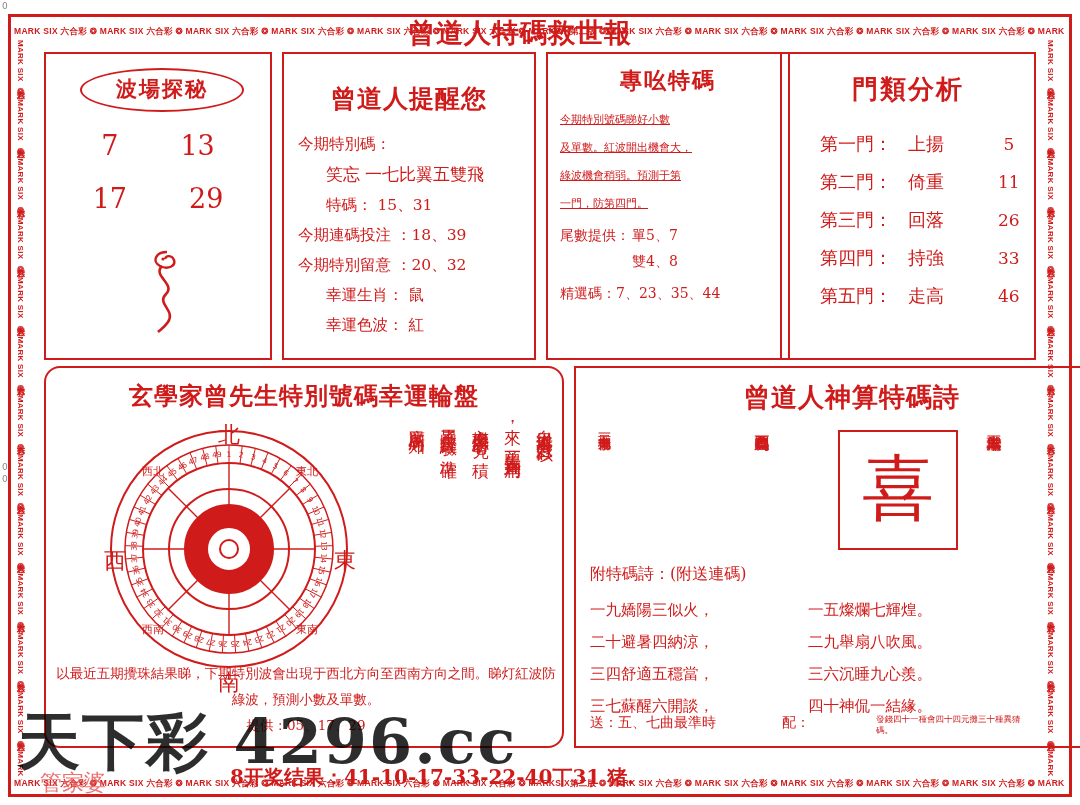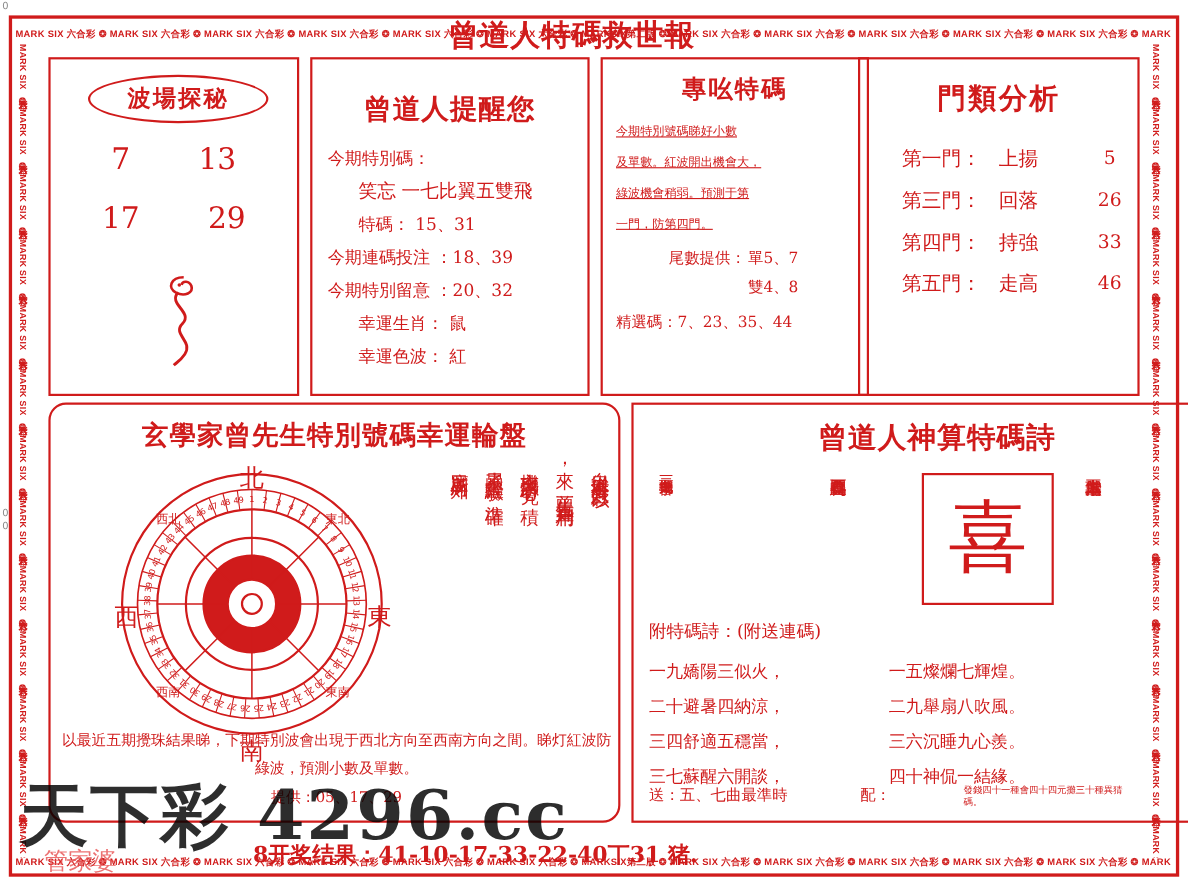--- a/index.html
+++ b/index.html
@@ -227,6 +227,11 @@
         <td class="k">第一門：</td>
         <td class="v">上揚</td>
         <td class="n">5</td>
+      </tr>
+      <tr>
+        <td class="k">第二門：</td>
+        <td class="v">倚重</td>
+        <td class="n">11</td>
       </tr>
       <tr>
         <td class="k">第三門：</td>

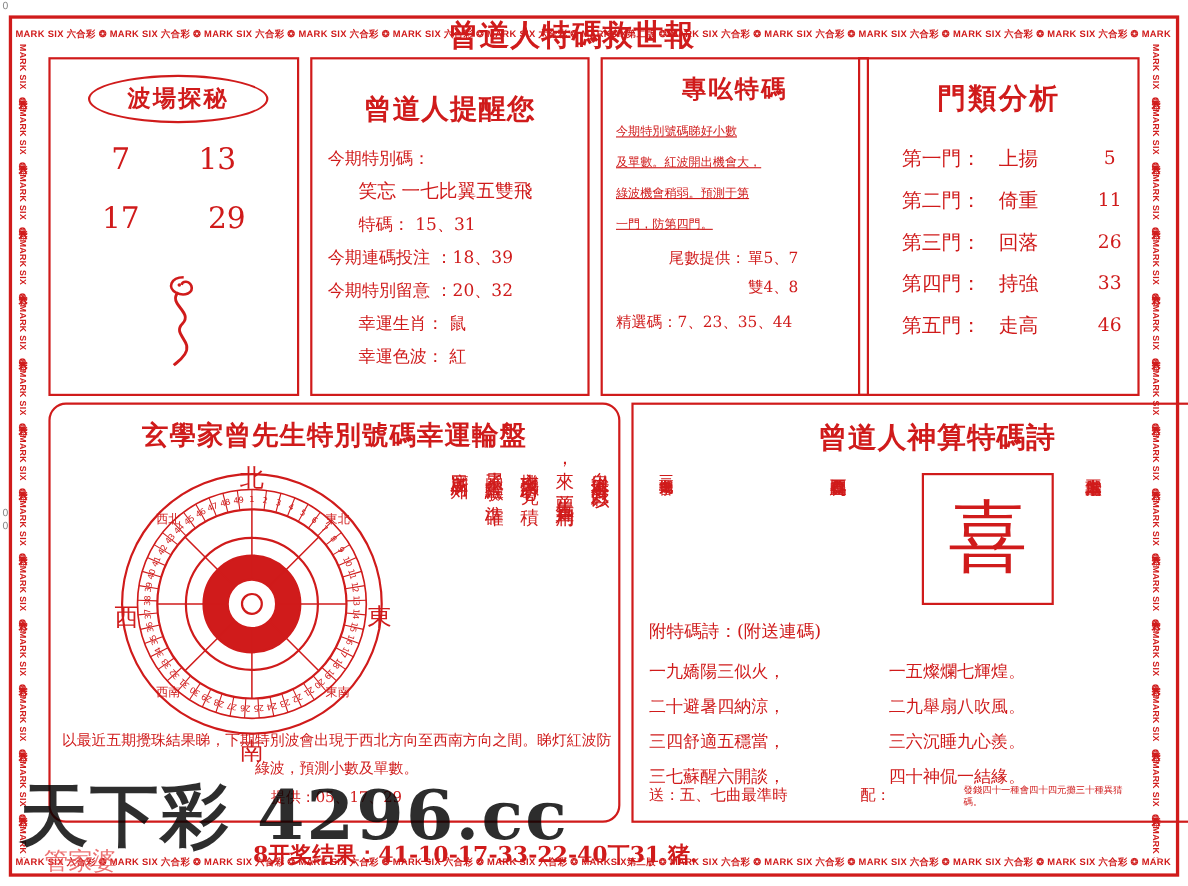--- a/index.html
+++ b/index.html
@@ -50,7 +50,7 @@
     font-family:"DejaVu Serif","Liberation Serif",serif;text-decoration:underline;}
   #p3 .tail{margin-top:4px;padding:0 12px;font-size:14px;line-height:26px;font-family:"DejaVu Serif","Liberation Serif",serif;}
   #p3 .tailrow{display:flex;}
-  #p3 .tailrow .lbl{width:72px;margin-left:48px;}
+  #p3 .tailrow .lbl{width:72px;}
 
   
   #p4{left:780px;top:52px;width:256px;height:308px;}

